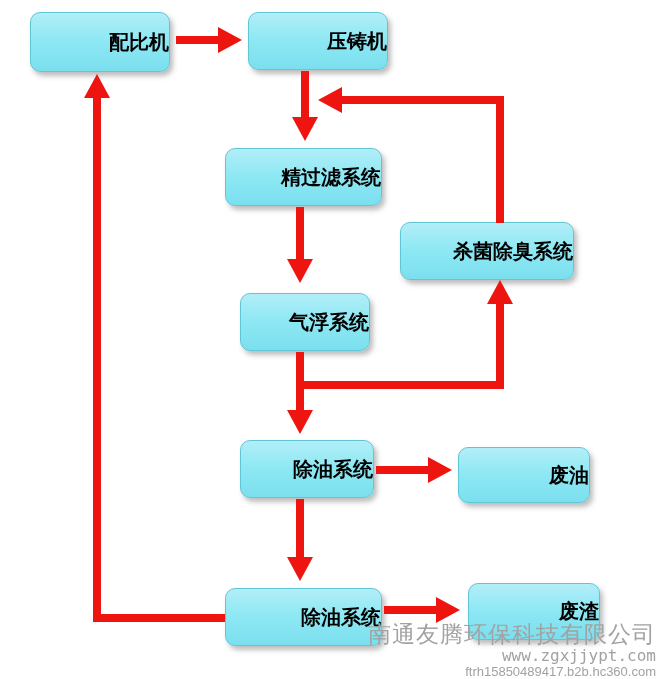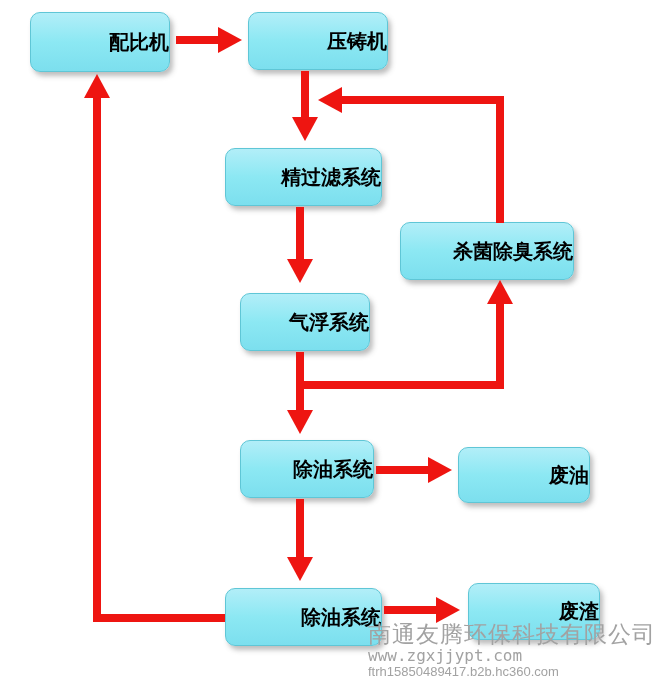--- a/index.html
+++ b/index.html
@@ -23,7 +23,7 @@
   .head.down {border-left:13px solid transparent;border-right:13px solid transparent;border-top:24px solid var(--arrow-color,#ee1511);}
   .head.up   {border-left:13px solid transparent;border-right:13px solid transparent;border-bottom:24px solid var(--arrow-color,#ee1511);}
 
-  .watermark{position:absolute;right:2px;bottom:0;text-align:left;color:#a2a2a2;line-height:1.1;}
+  .watermark{position:absolute;right:2px;bottom:0;text-align:right;color:#a2a2a2;line-height:1.1;}
   .wm-company{font-size:23px;letter-spacing:1px;}
   .wm-site{font-size:16px;font-family:"DejaVu Sans Mono","Liberation Mono",monospace;}
   .wm-contact{font-size:13px;font-family:Liberation Sans, sans-serif;}

